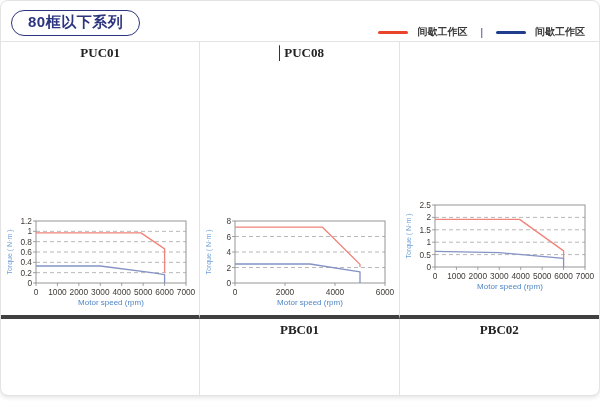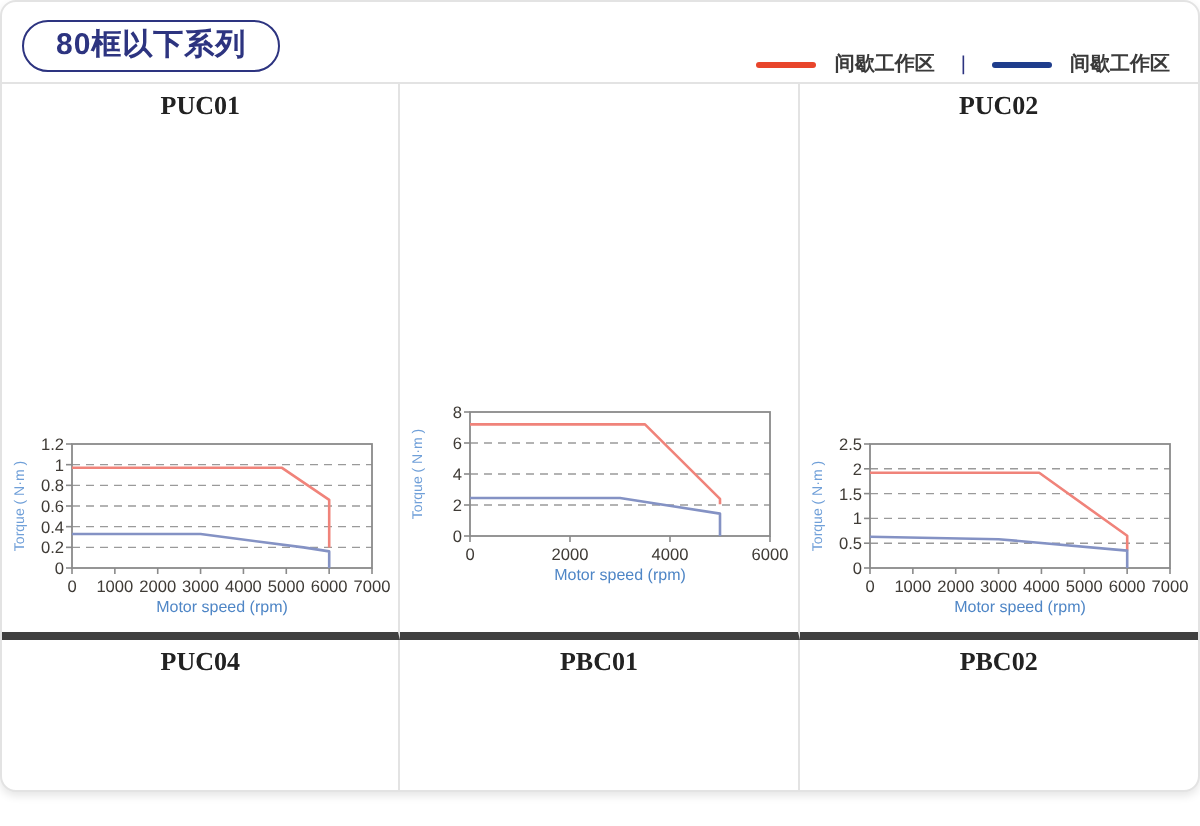--- a/index.html
+++ b/index.html
@@ -92,7 +92,7 @@
           <polyline points="34.0,17.9 139.0,17.9 162.6,33.9 162.6,57.7" fill="none" stroke="#f0837a" stroke-width="1.3" stroke-linejoin="round"></polyline>
           <polyline points="34.0,51.0 98.3,51.0 149.7,57.7 162.6,59.7 162.6,68.0" fill="none" stroke="#8492c4" stroke-width="1.3" stroke-linejoin="round"></polyline>
         </svg></div>
-    <div class="cell"><svg></svg><svg width="196" height="100" viewBox="0 0 196 100" class="chart-box">
+    <div class="cell"><div class="chart-title">│PUC08</div><svg></svg><svg width="196" height="100" viewBox="0 0 196 100" class="chart-box">
           <line x1="34" x2="184" y1="52.5" y2="52.5" stroke="#9a9a9a" stroke-width="0.7" stroke-dasharray="4 3"></line>
           <line x1="34" x2="184" y1="37" y2="37" stroke="#9a9a9a" stroke-width="0.7" stroke-dasharray="4 3"></line>
           <line x1="34" x2="184" y1="21.5" y2="21.5" stroke="#9a9a9a" stroke-width="0.7" stroke-dasharray="4 3"></line>

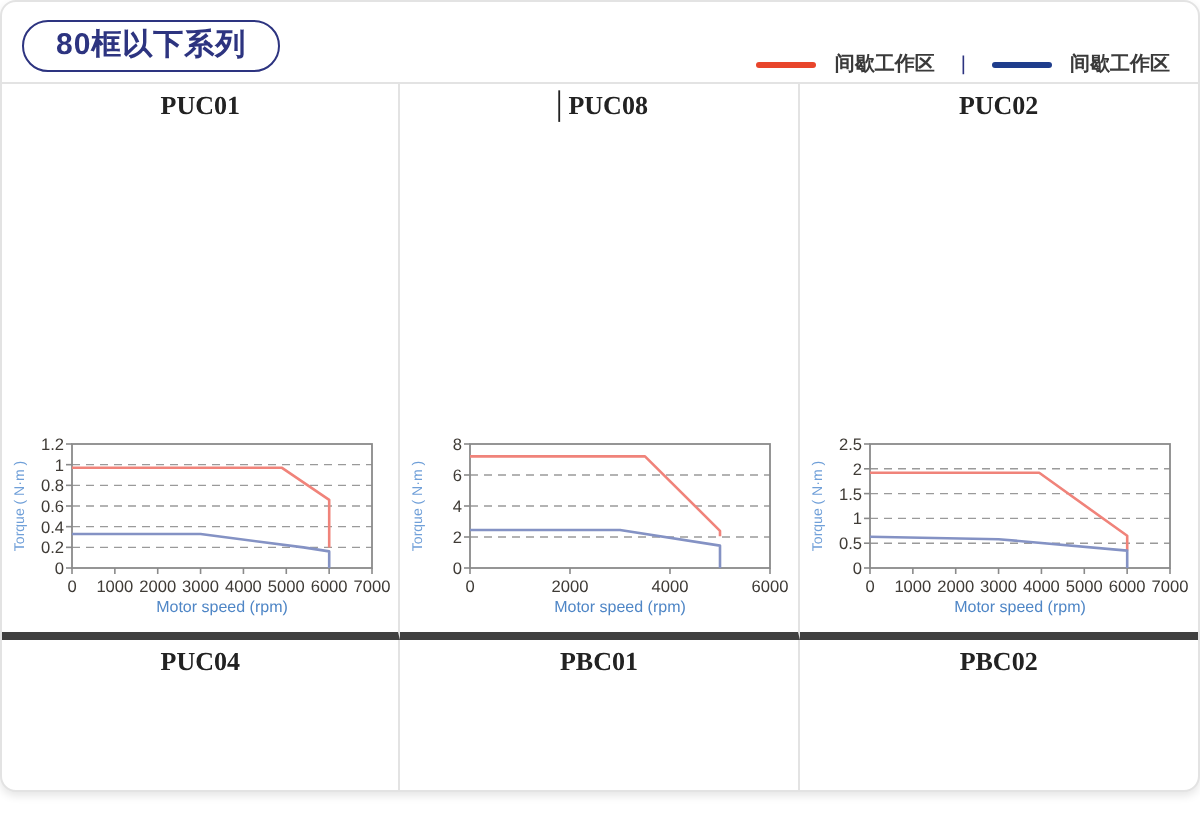--- a/index.html
+++ b/index.html
@@ -120,7 +120,7 @@
           <polyline points="34.0,12.2 121.5,12.2 159.0,49.4 159.0,52.1" fill="none" stroke="#f0837a" stroke-width="1.3" stroke-linejoin="round"></polyline>
           <polyline points="34.0,49.0 109.0,49.0 159.0,56.8 159.0,68.0" fill="none" stroke="#8492c4" stroke-width="1.3" stroke-linejoin="round"></polyline>
         </svg></div>
-    <div class="cell"><div class="chart-title">PUC02</div><svg></svg><svg width="196" height="100" viewBox="0 0 196 100" class="chart-box">
+    <div class="cell"><svg></svg><svg width="196" height="100" viewBox="0 0 196 100" class="chart-box">
           <line x1="34" x2="184" y1="55.6" y2="55.6" stroke="#9a9a9a" stroke-width="0.7" stroke-dasharray="4 3"></line>
           <line x1="34" x2="184" y1="43.2" y2="43.2" stroke="#9a9a9a" stroke-width="0.7" stroke-dasharray="4 3"></line>
           <line x1="34" x2="184" y1="30.800000000000004" y2="30.800000000000004" stroke="#9a9a9a" stroke-width="0.7" stroke-dasharray="4 3"></line>

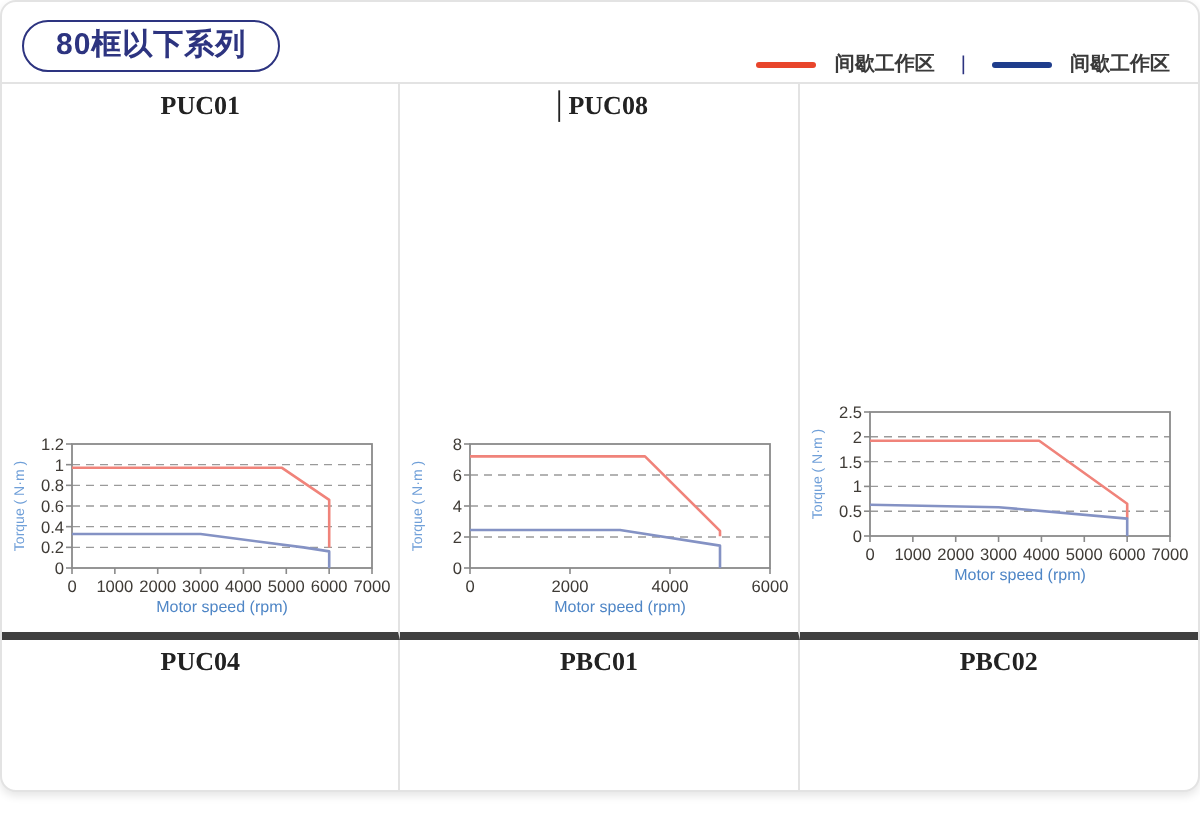--- a/index.html
+++ b/index.html
@@ -159,7 +159,7 @@
           <polyline points="34.0,20.4 118.6,20.4 162.6,51.9 162.6,59.3" fill="none" stroke="#f0837a" stroke-width="1.3" stroke-linejoin="round"></polyline>
           <polyline points="34.0,52.4 98.3,53.6 162.6,59.3 162.6,68.0" fill="none" stroke="#8492c4" stroke-width="1.3" stroke-linejoin="round"></polyline>
         </svg></div>
-    <div class="cell"><div class="chart-title">PUC04</div><svg></svg></div>
+    <div class="cell"><svg></svg></div>
     <div class="cell"><div class="chart-title">PBC01</div><svg></svg></div>
     <div class="cell"><div class="chart-title">PBC02</div><svg></svg></div>
 

